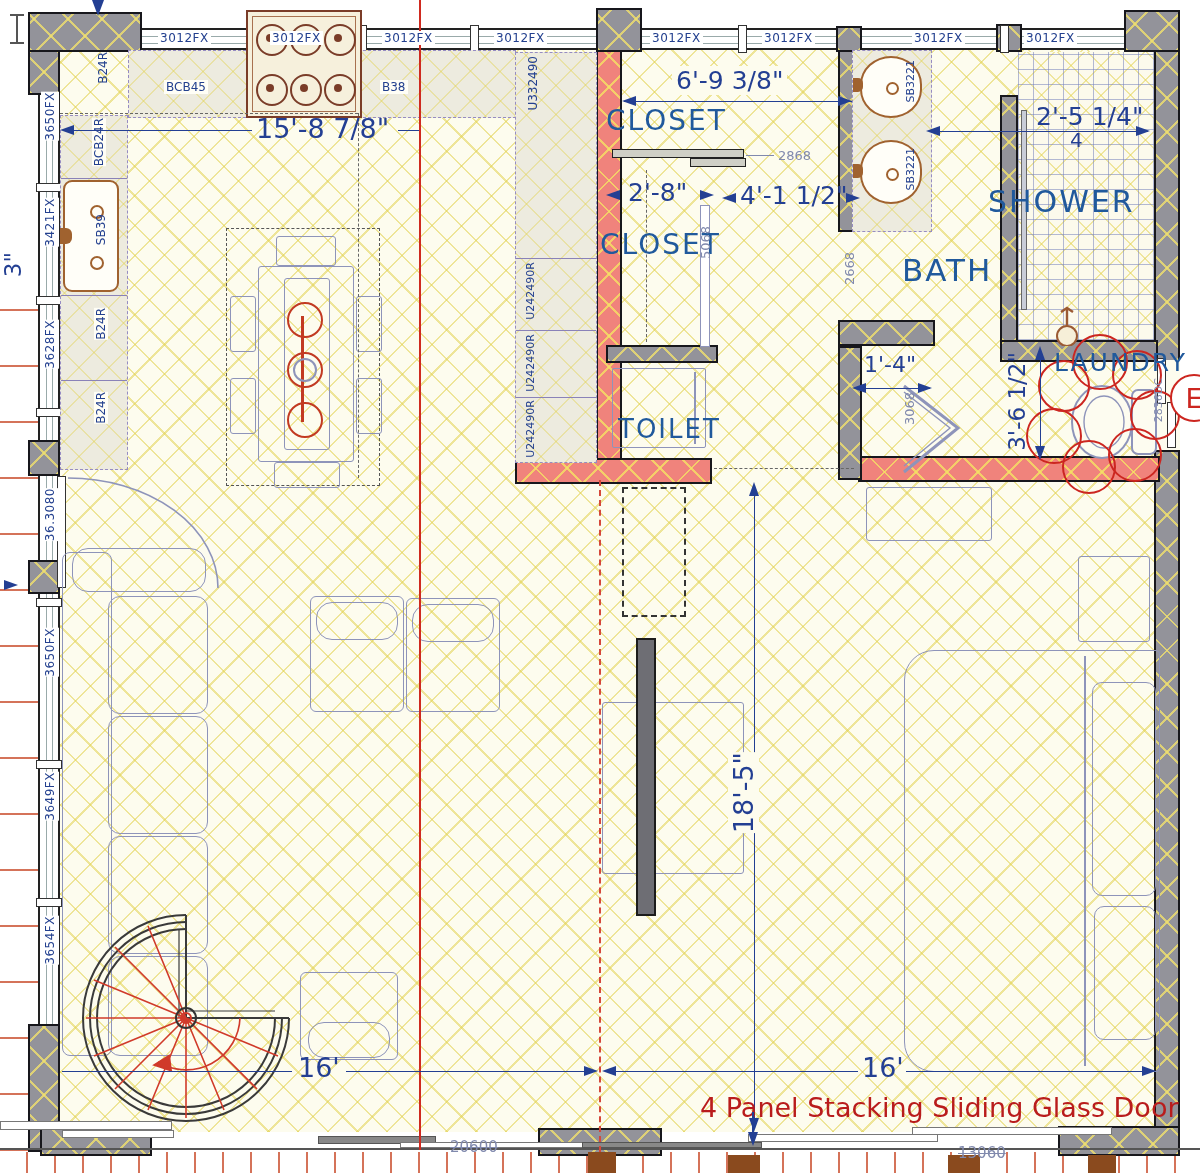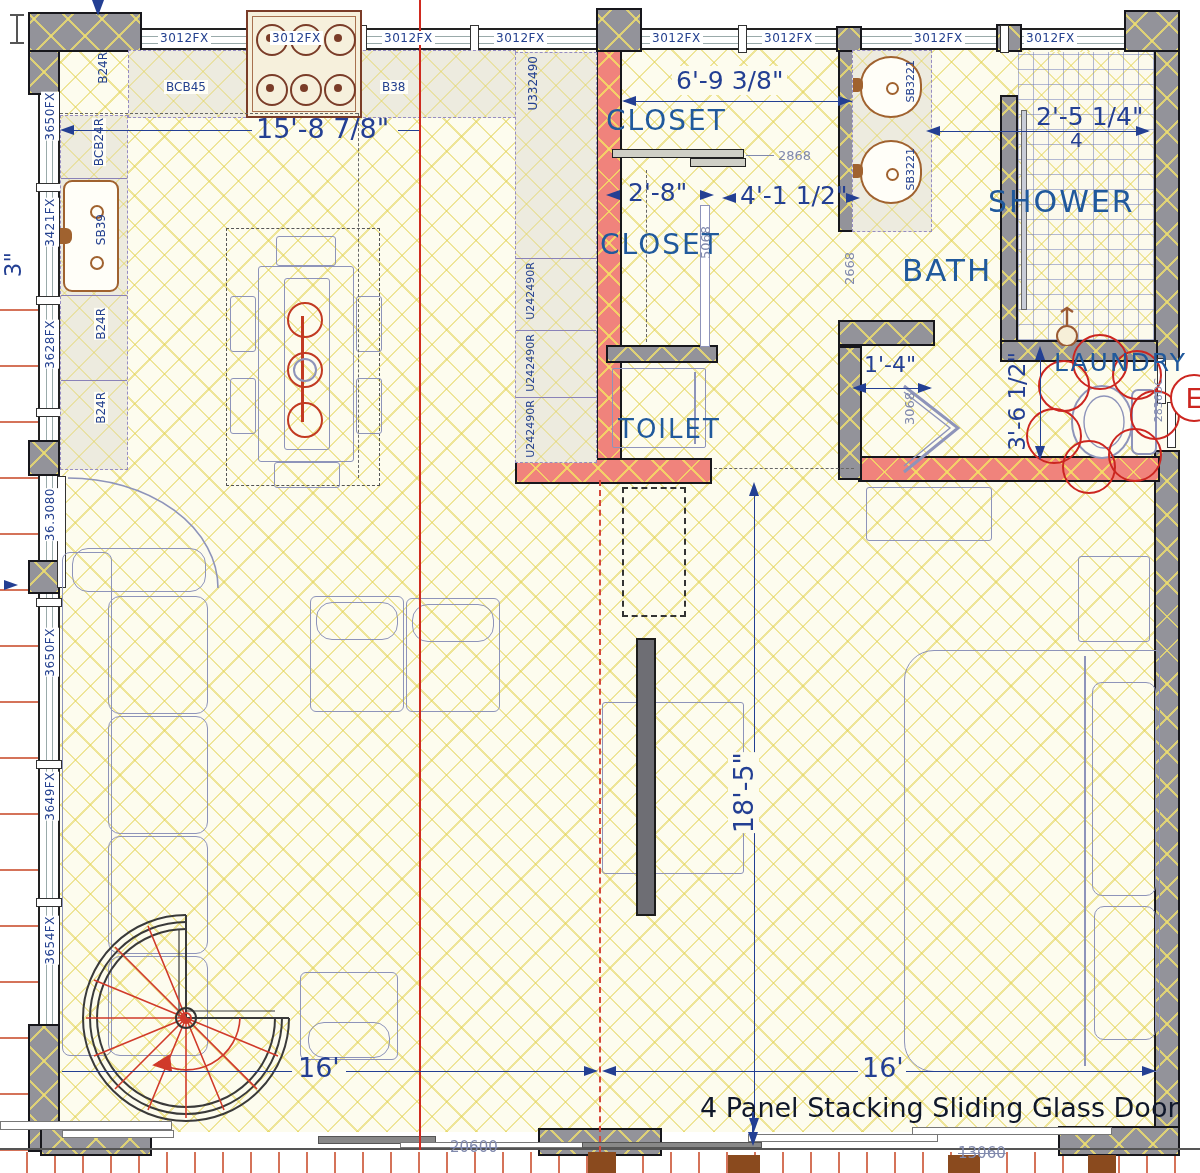--- a/index.html
+++ b/index.html
@@ -368,7 +368,7 @@
   <div class="abs arr r" style="left:1142px;top:1066px;"></div>
   <div class="abs dimtxt" style="left:862px;top:1052px;font-size:27px;">16'</div>
 
-  <div class="abs dimtxt" style="left:700px;top:1092px;font-size:27px;color:#0f172a;">4 Panel Stacking Sliding Glass Door</div>
+  <div class="abs dimtxt" style="left:700px;top:1092px;font-size:27px;color:#b91c1c;">4 Panel Stacking Sliding Glass Door</div>
   <div class="abs" style="left:752px;top:1112px;width:1.6px;height:22px;background:#233f93;"></div>
   <div class="abs arr d" style="left:748px;top:1132px;"></div>
 

